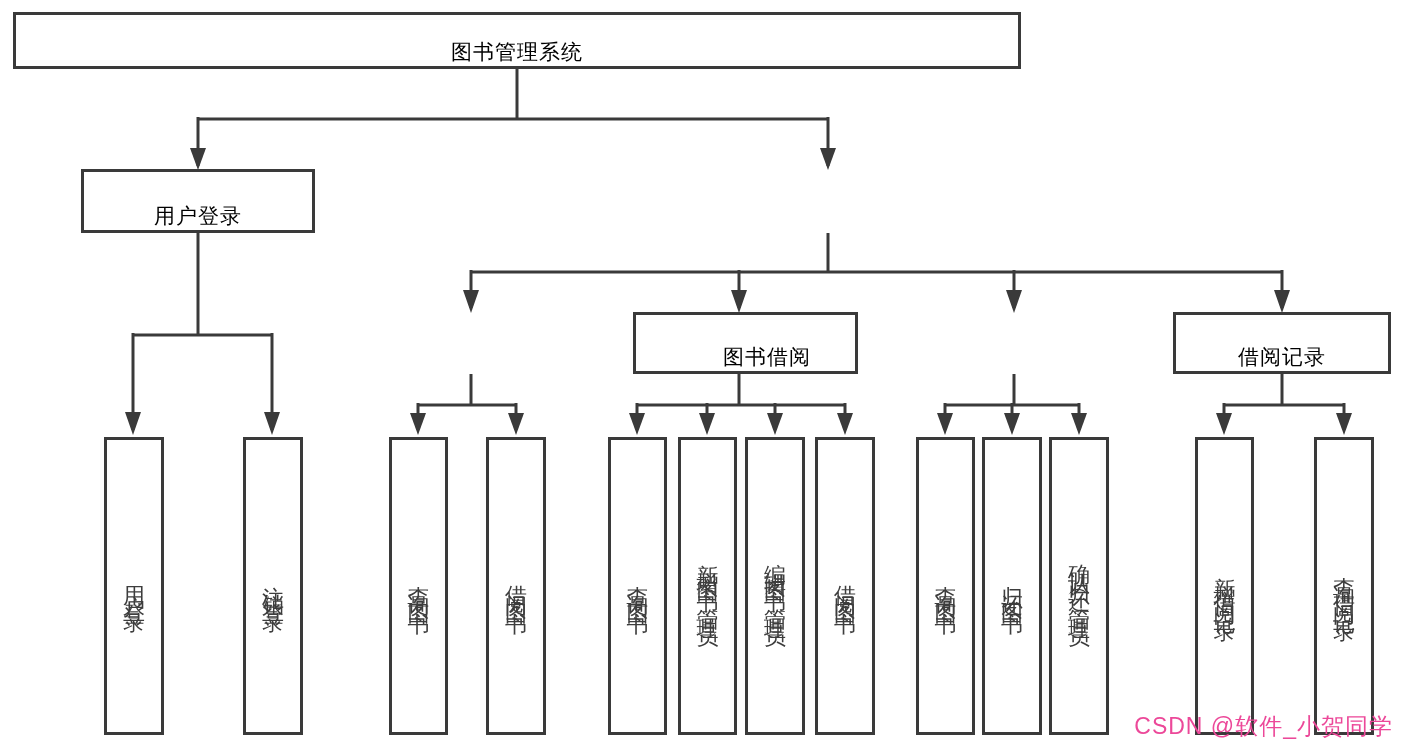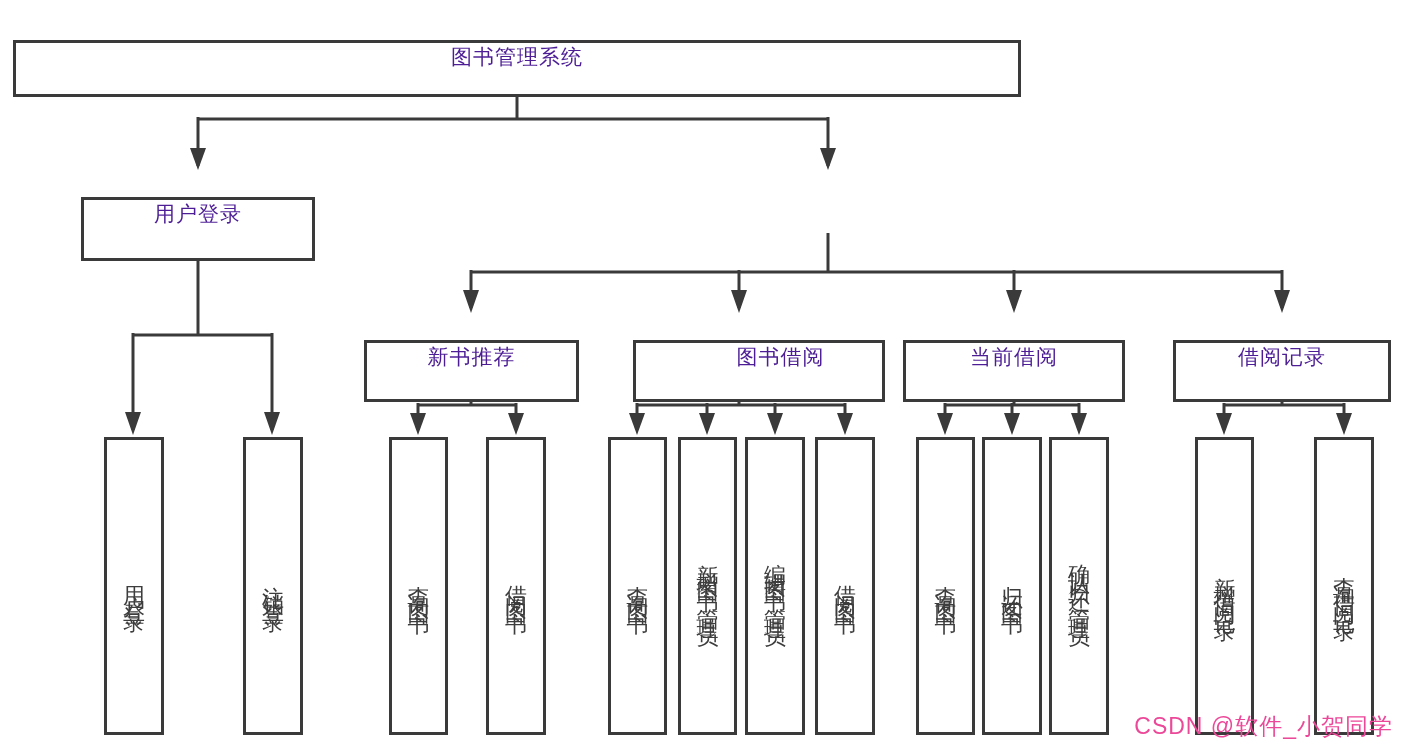--- a/index.html
+++ b/index.html
@@ -22,14 +22,13 @@
     border: 3px solid #3a3a3a;
     background: #ffffff;
     display: flex;
-    align-items: flex-start;
+    align-items: flex-end;
     justify-content: center;
     box-sizing: border-box;
     z-index: 2;
-    color: #4c1d95;
+    color: #000000;
     font-size: 21px;
     letter-spacing: 1px;
-    margin-top: 28px;
   }
   .leaf {
     position: absolute;

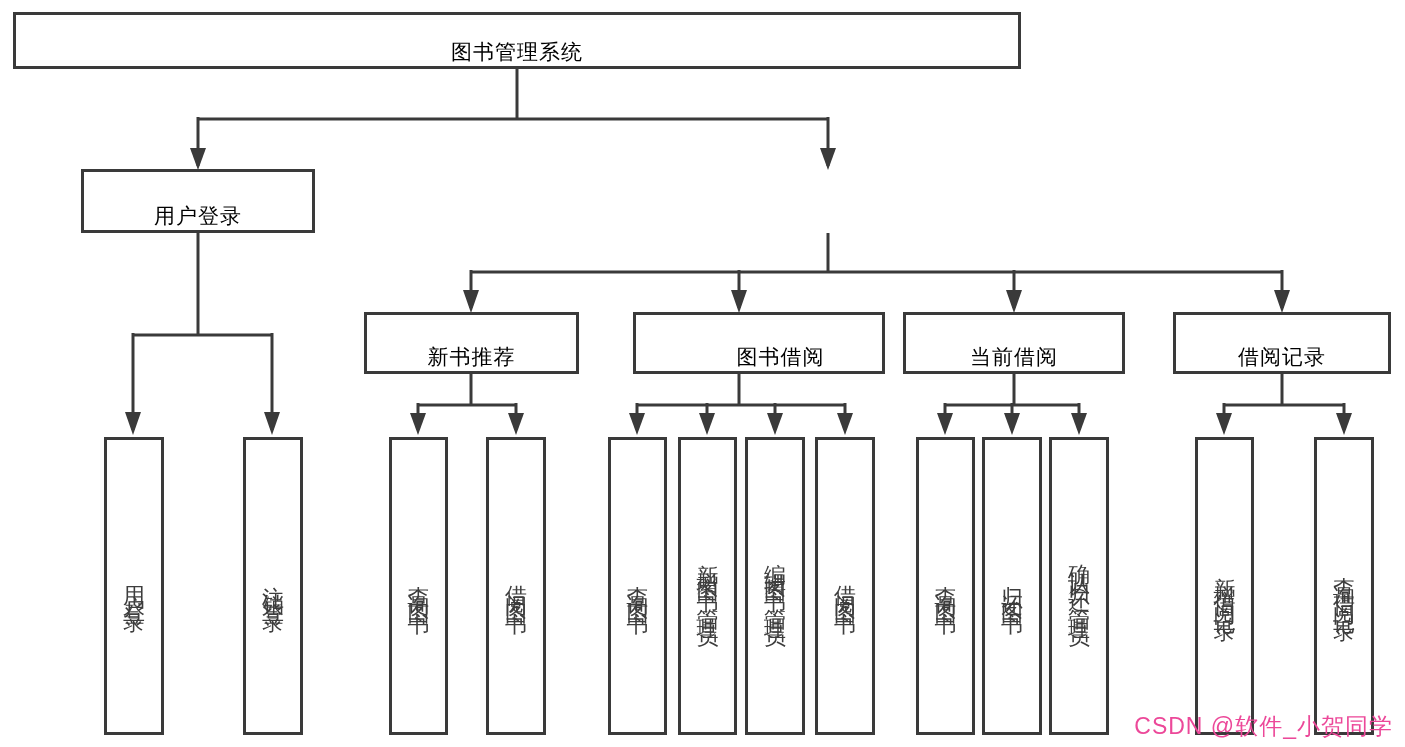--- a/index.html
+++ b/index.html
@@ -137,9 +137,6 @@
     <span>用户登录</span>
   </div>
 
-  <div class="hbox" style="left:364px; top:312px; width:215px; height:62px;">
-    <span>新书推荐</span>
-  </div>
   <div class="hbox" style="left:633px; top:312px; width:252px; height:62px;padding-left:43px;">
     <span>图书借阅</span>
   </div>

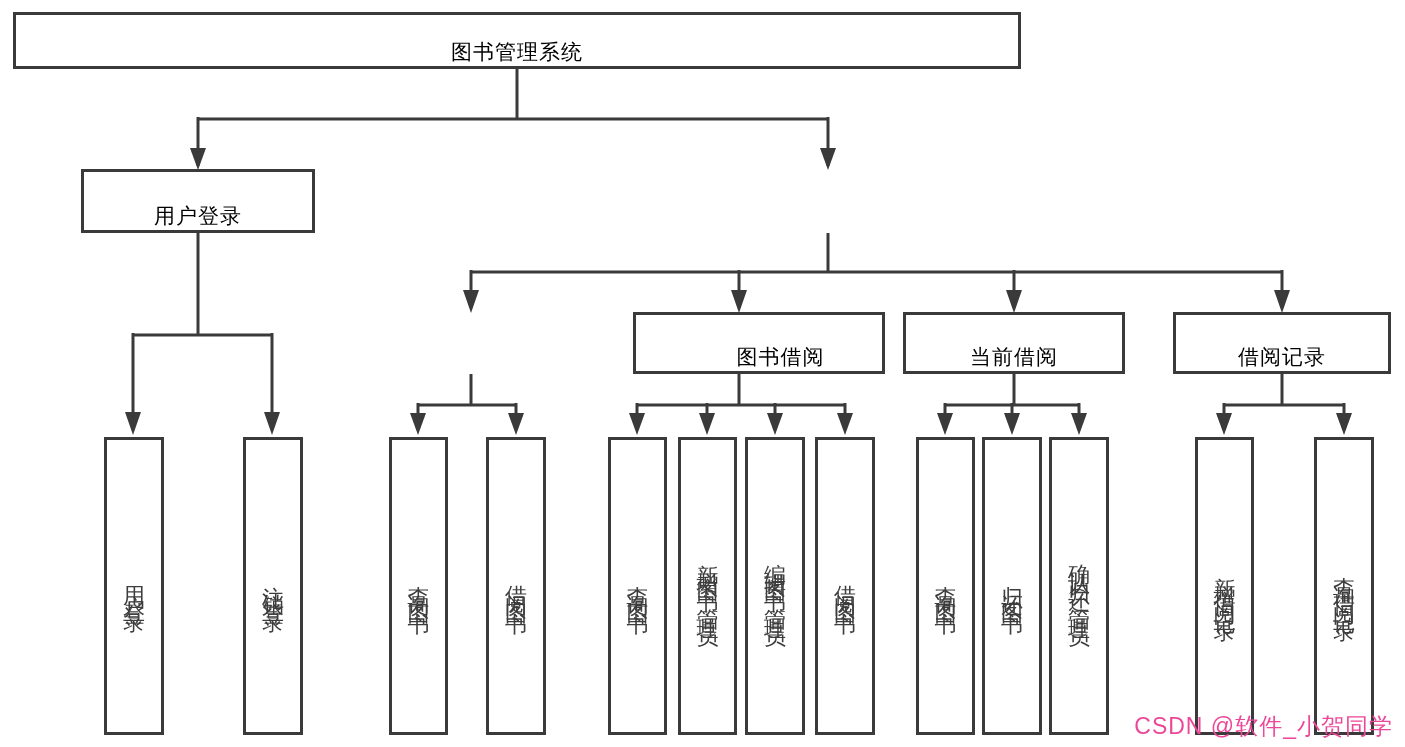--- a/index.html
+++ b/index.html
@@ -137,7 +137,7 @@
     <span>用户登录</span>
   </div>
 
-  <div class="hbox" style="left:633px; top:312px; width:252px; height:62px;padding-left:43px;">
+  <div class="hbox" style="left:633px; top:312px; width:225px; height:62px;padding-left:43px;">
     <span>图书借阅</span>
   </div>
   <div class="hbox" style="left:903px; top:312px; width:222px; height:62px;">

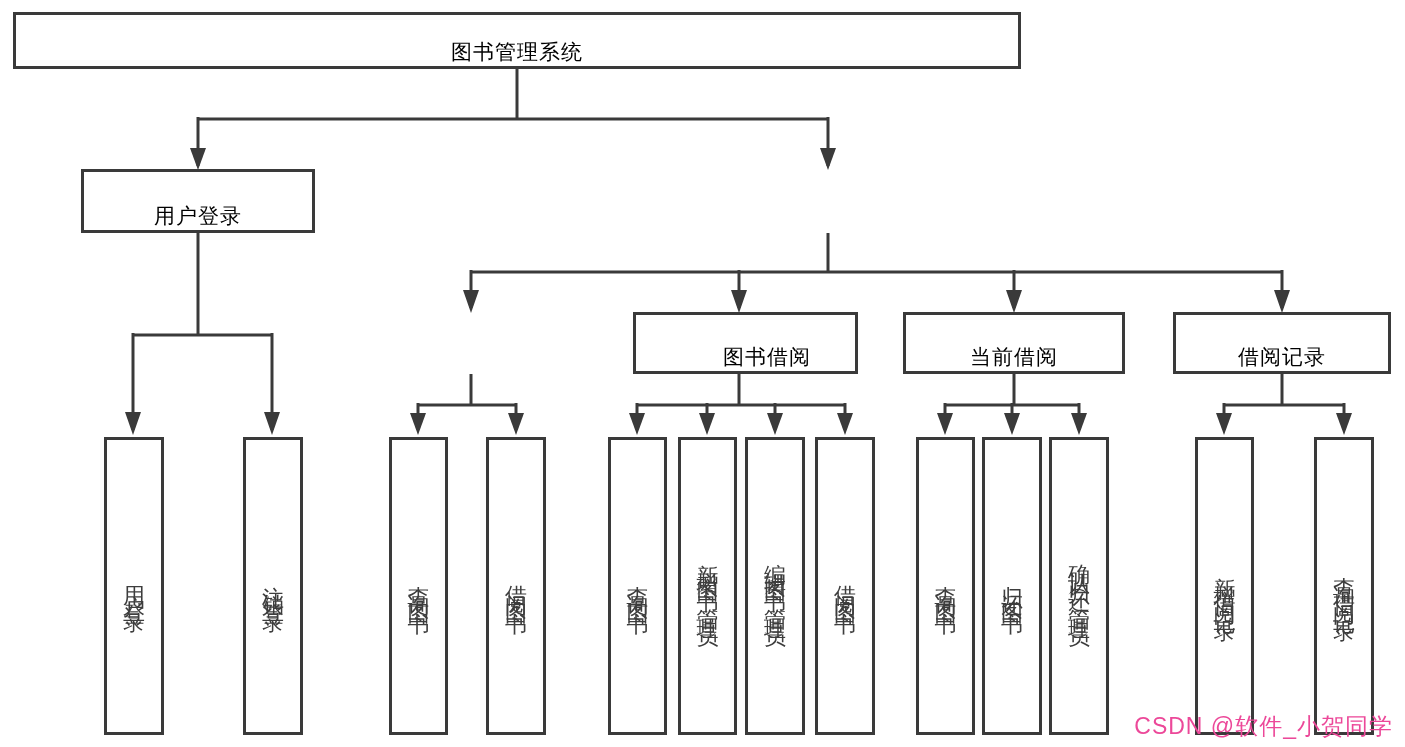--- a/index.html
+++ b/index.html
@@ -140,9 +140,6 @@
   <div class="hbox" style="left:633px; top:312px; width:225px; height:62px;padding-left:43px;">
     <span>图书借阅</span>
   </div>
-  <div class="hbox" style="left:903px; top:312px; width:222px; height:62px;">
-    <span>当前借阅</span>
-  </div>
   <div class="hbox" style="left:1173px; top:312px; width:218px; height:62px;">
     <span>借阅记录</span>
   </div>

